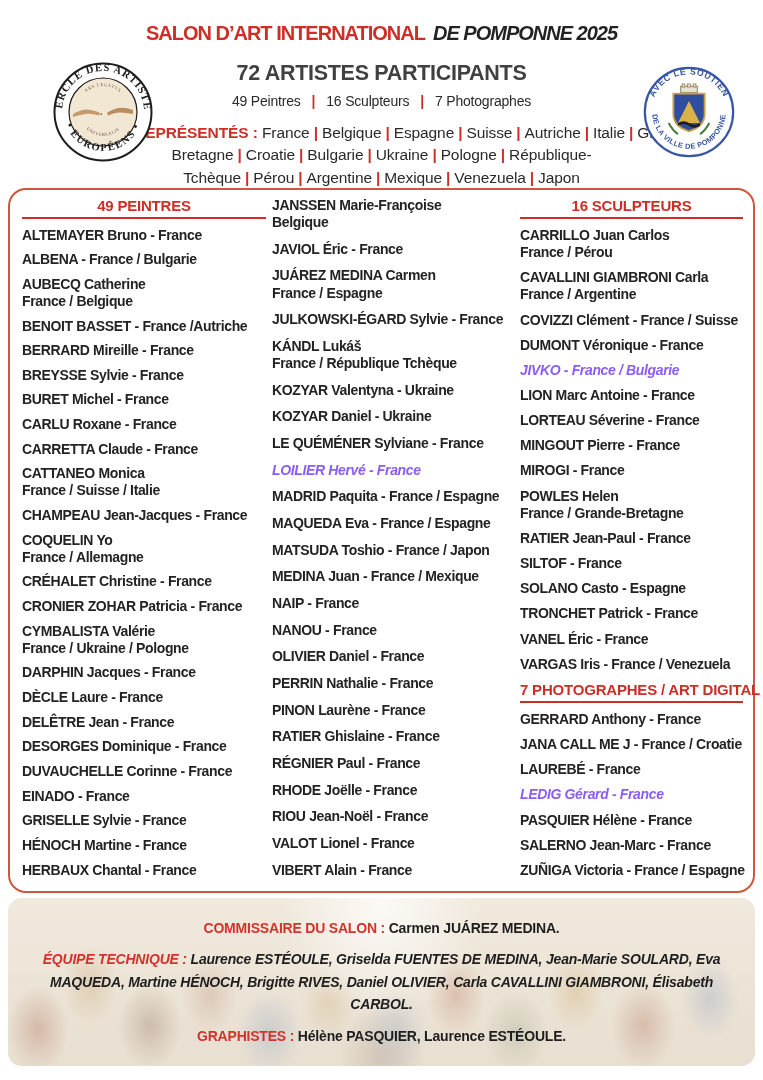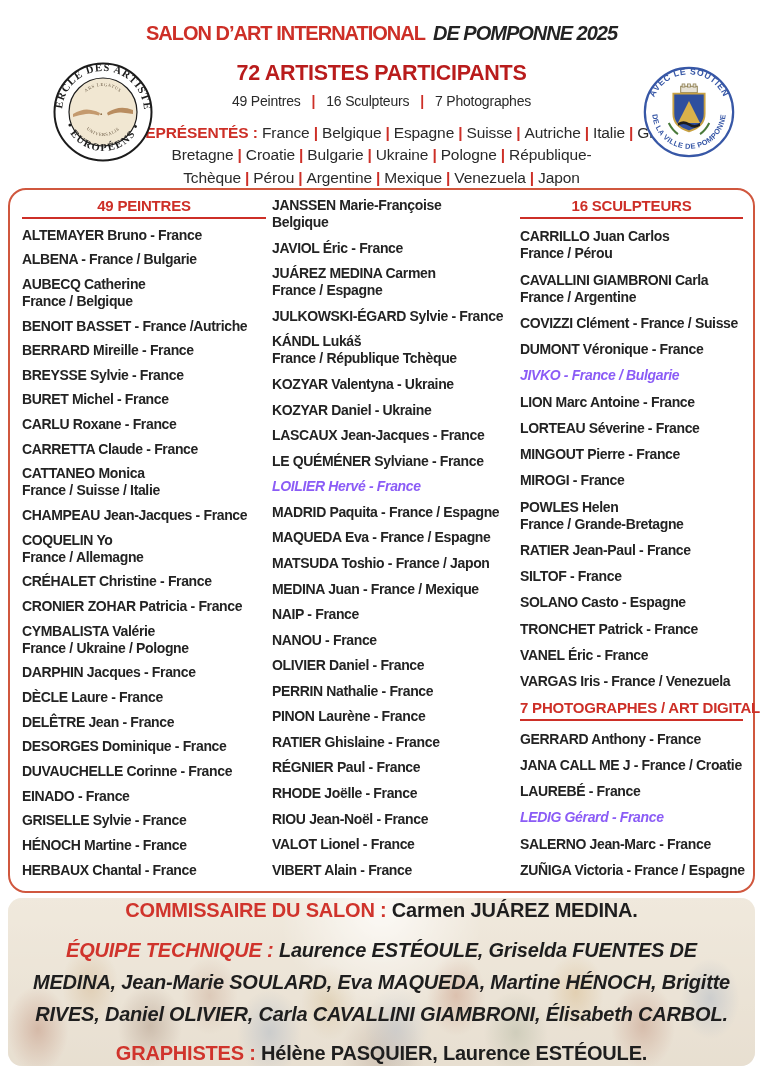--- a/index.html
+++ b/index.html
@@ -19,7 +19,7 @@
   .logo-left{left:53px;top:62px;width:100px;height:100px;}
   .logo-right{left:643px;top:66px;width:92px;height:92px;}
   .header-mid{text-align:center;margin-top:16px;}
-  .participants{color:#b91c1c;font-weight:bold;font-size:21.5px;letter-spacing:-0.3px;}
+  .participants{color:#404040;font-weight:bold;font-size:21.5px;letter-spacing:-0.3px;}
   .breakdown{font-size:14px;margin-top:7px;color:#2a2a2a;letter-spacing:-0.2px;}
   .breakdown .sep{color:#cd2f27;font-weight:bold;margin:0 11px;}
   .pays{

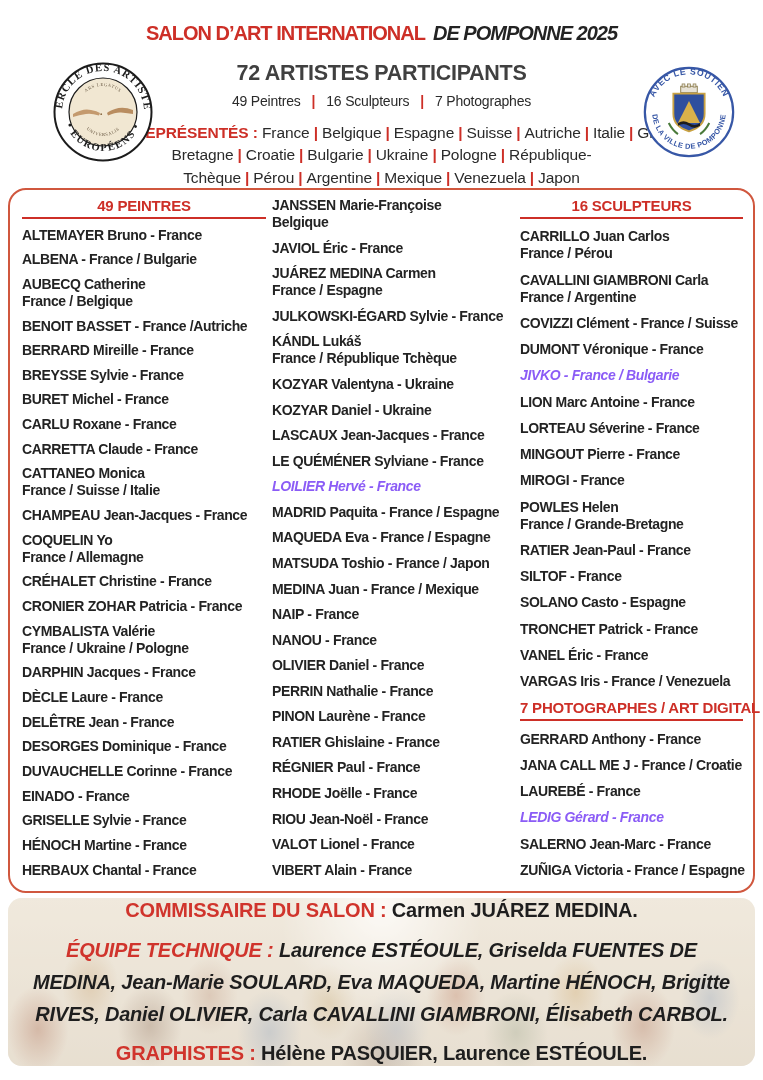--- a/index.html
+++ b/index.html
@@ -263,9 +263,6 @@
         <div>KOZYAR Daniel - Ukraine</div>
       </div>
       <div class="entry">
-        <div>LASCAUX Jean-Jacques - France</div>
-      </div>
-      <div class="entry">
         <div>LE QUÉMÉNER Sylviane - France</div>
       </div>
       <div class="entry red">

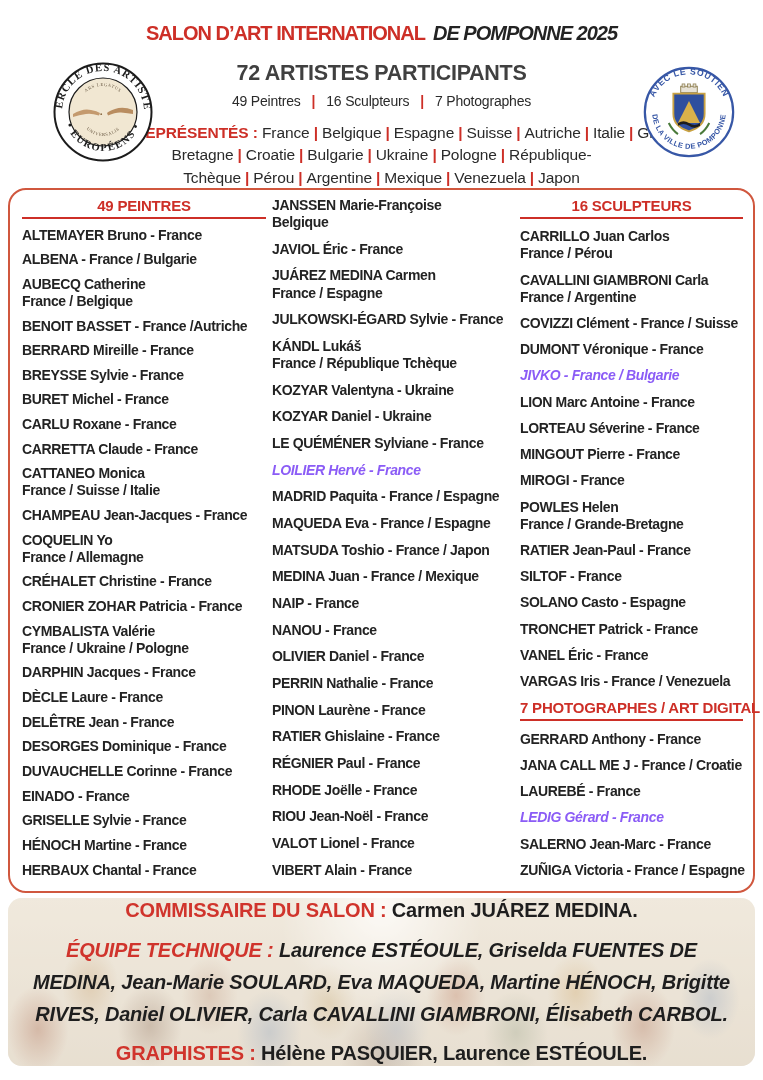--- a/index.html
+++ b/index.html
@@ -381,6 +381,9 @@
         <div>LEDIG Gérard - France</div>
       </div>
       <div class="entry">
+        <div>PASQUIER Hélène - France</div>
+      </div>
+      <div class="entry">
         <div>SALERNO Jean-Marc - France</div>
       </div>
       <div class="entry">

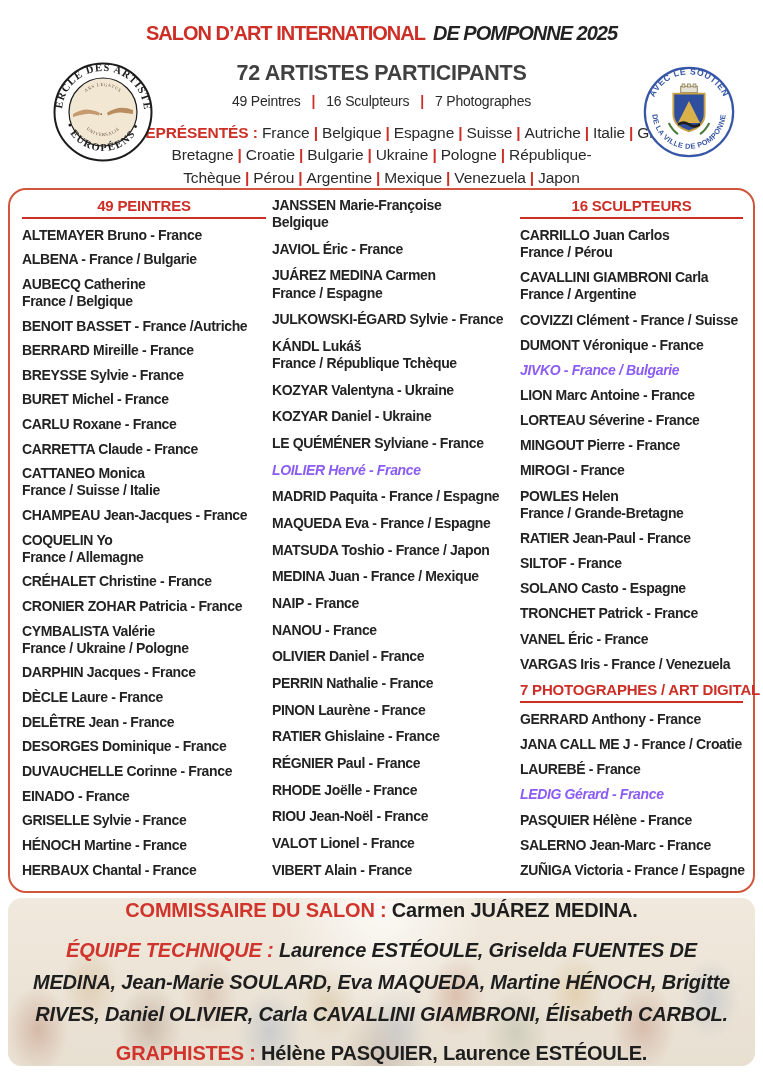--- a/index.html
+++ b/index.html
@@ -75,7 +75,7 @@
   .credits{
     position:relative;z-index:2;height:100%;display:flex;flex-direction:column;
     justify-content:center;align-items:center;gap:12px;text-align:center;
-    font-weight:bold;font-size:20px;padding:0 24px;color:#1e1e1e;
+    font-weight:bold;font-size:14px;padding:0 24px;color:#1e1e1e;
     letter-spacing:-0.2px;
   }
   .credits .label{color:#d0342c;}

